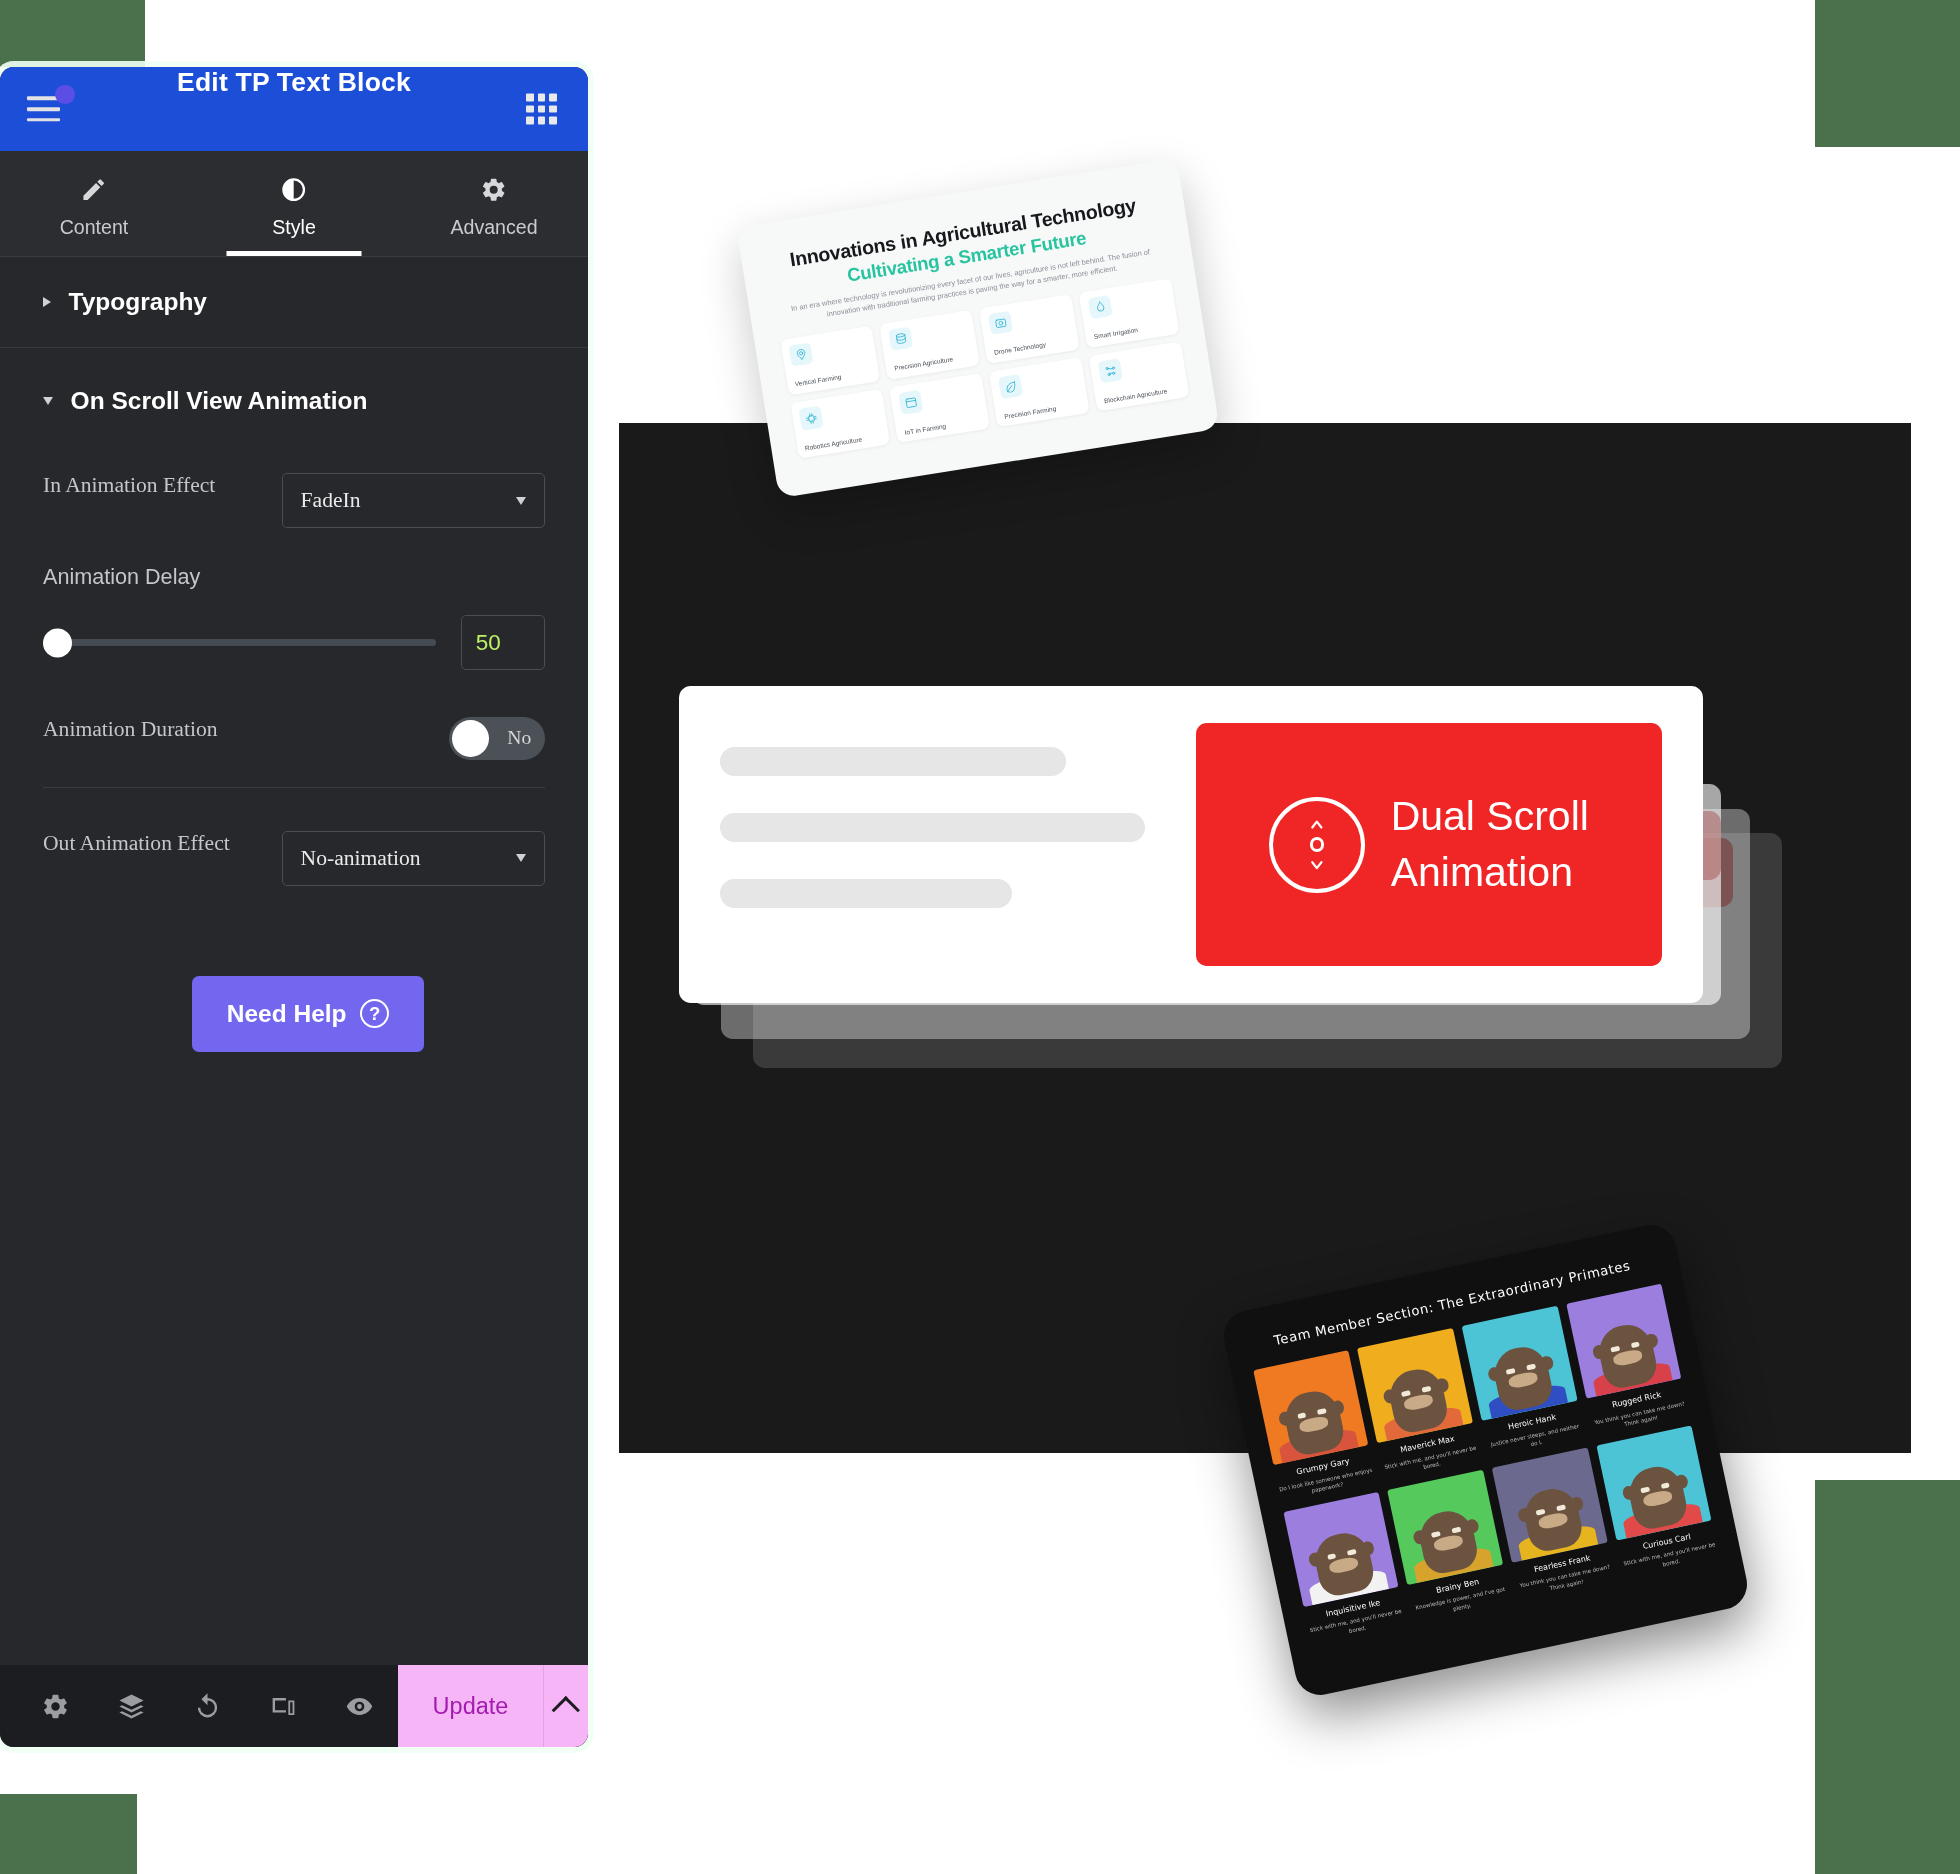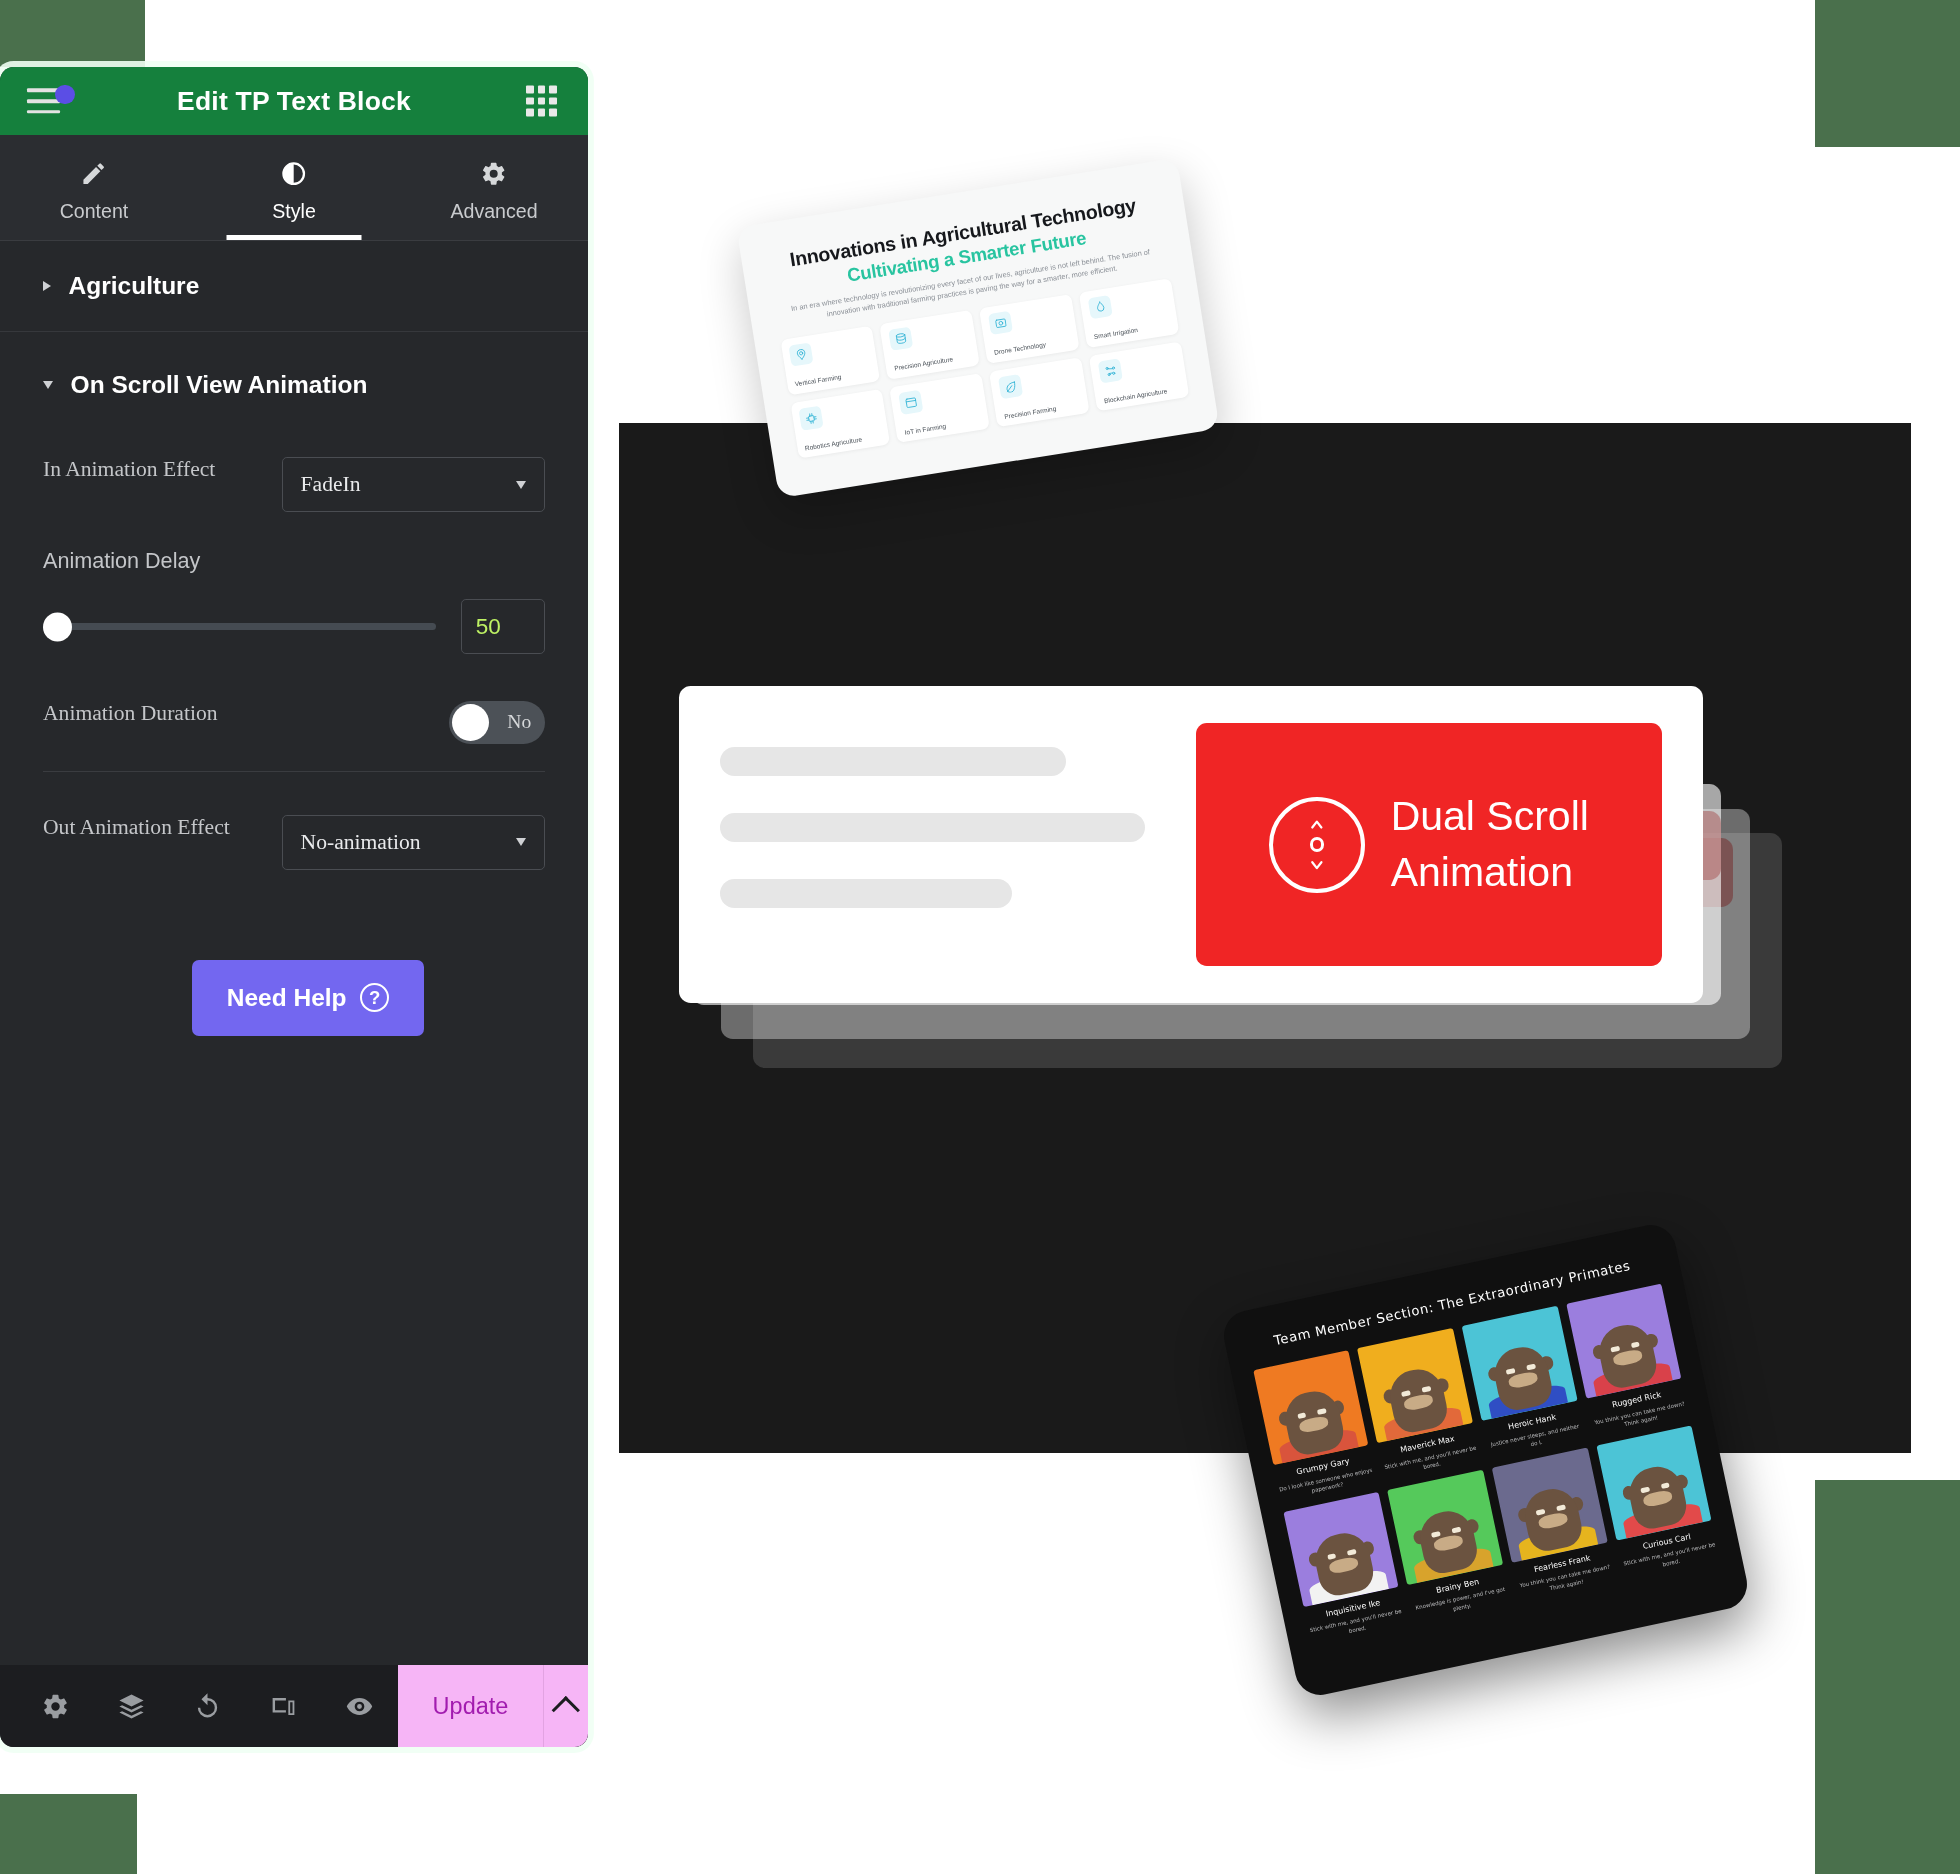--- a/index.html
+++ b/index.html
@@ -42,10 +42,9 @@
 
   
   .panel-header {
-    height: 68px;
-    background: #15803d;
+    height: 84px;
+    background: #1d4ed8;
     display: flex;
-    align-items: center;
     position: relative;
     flex: none;
   }

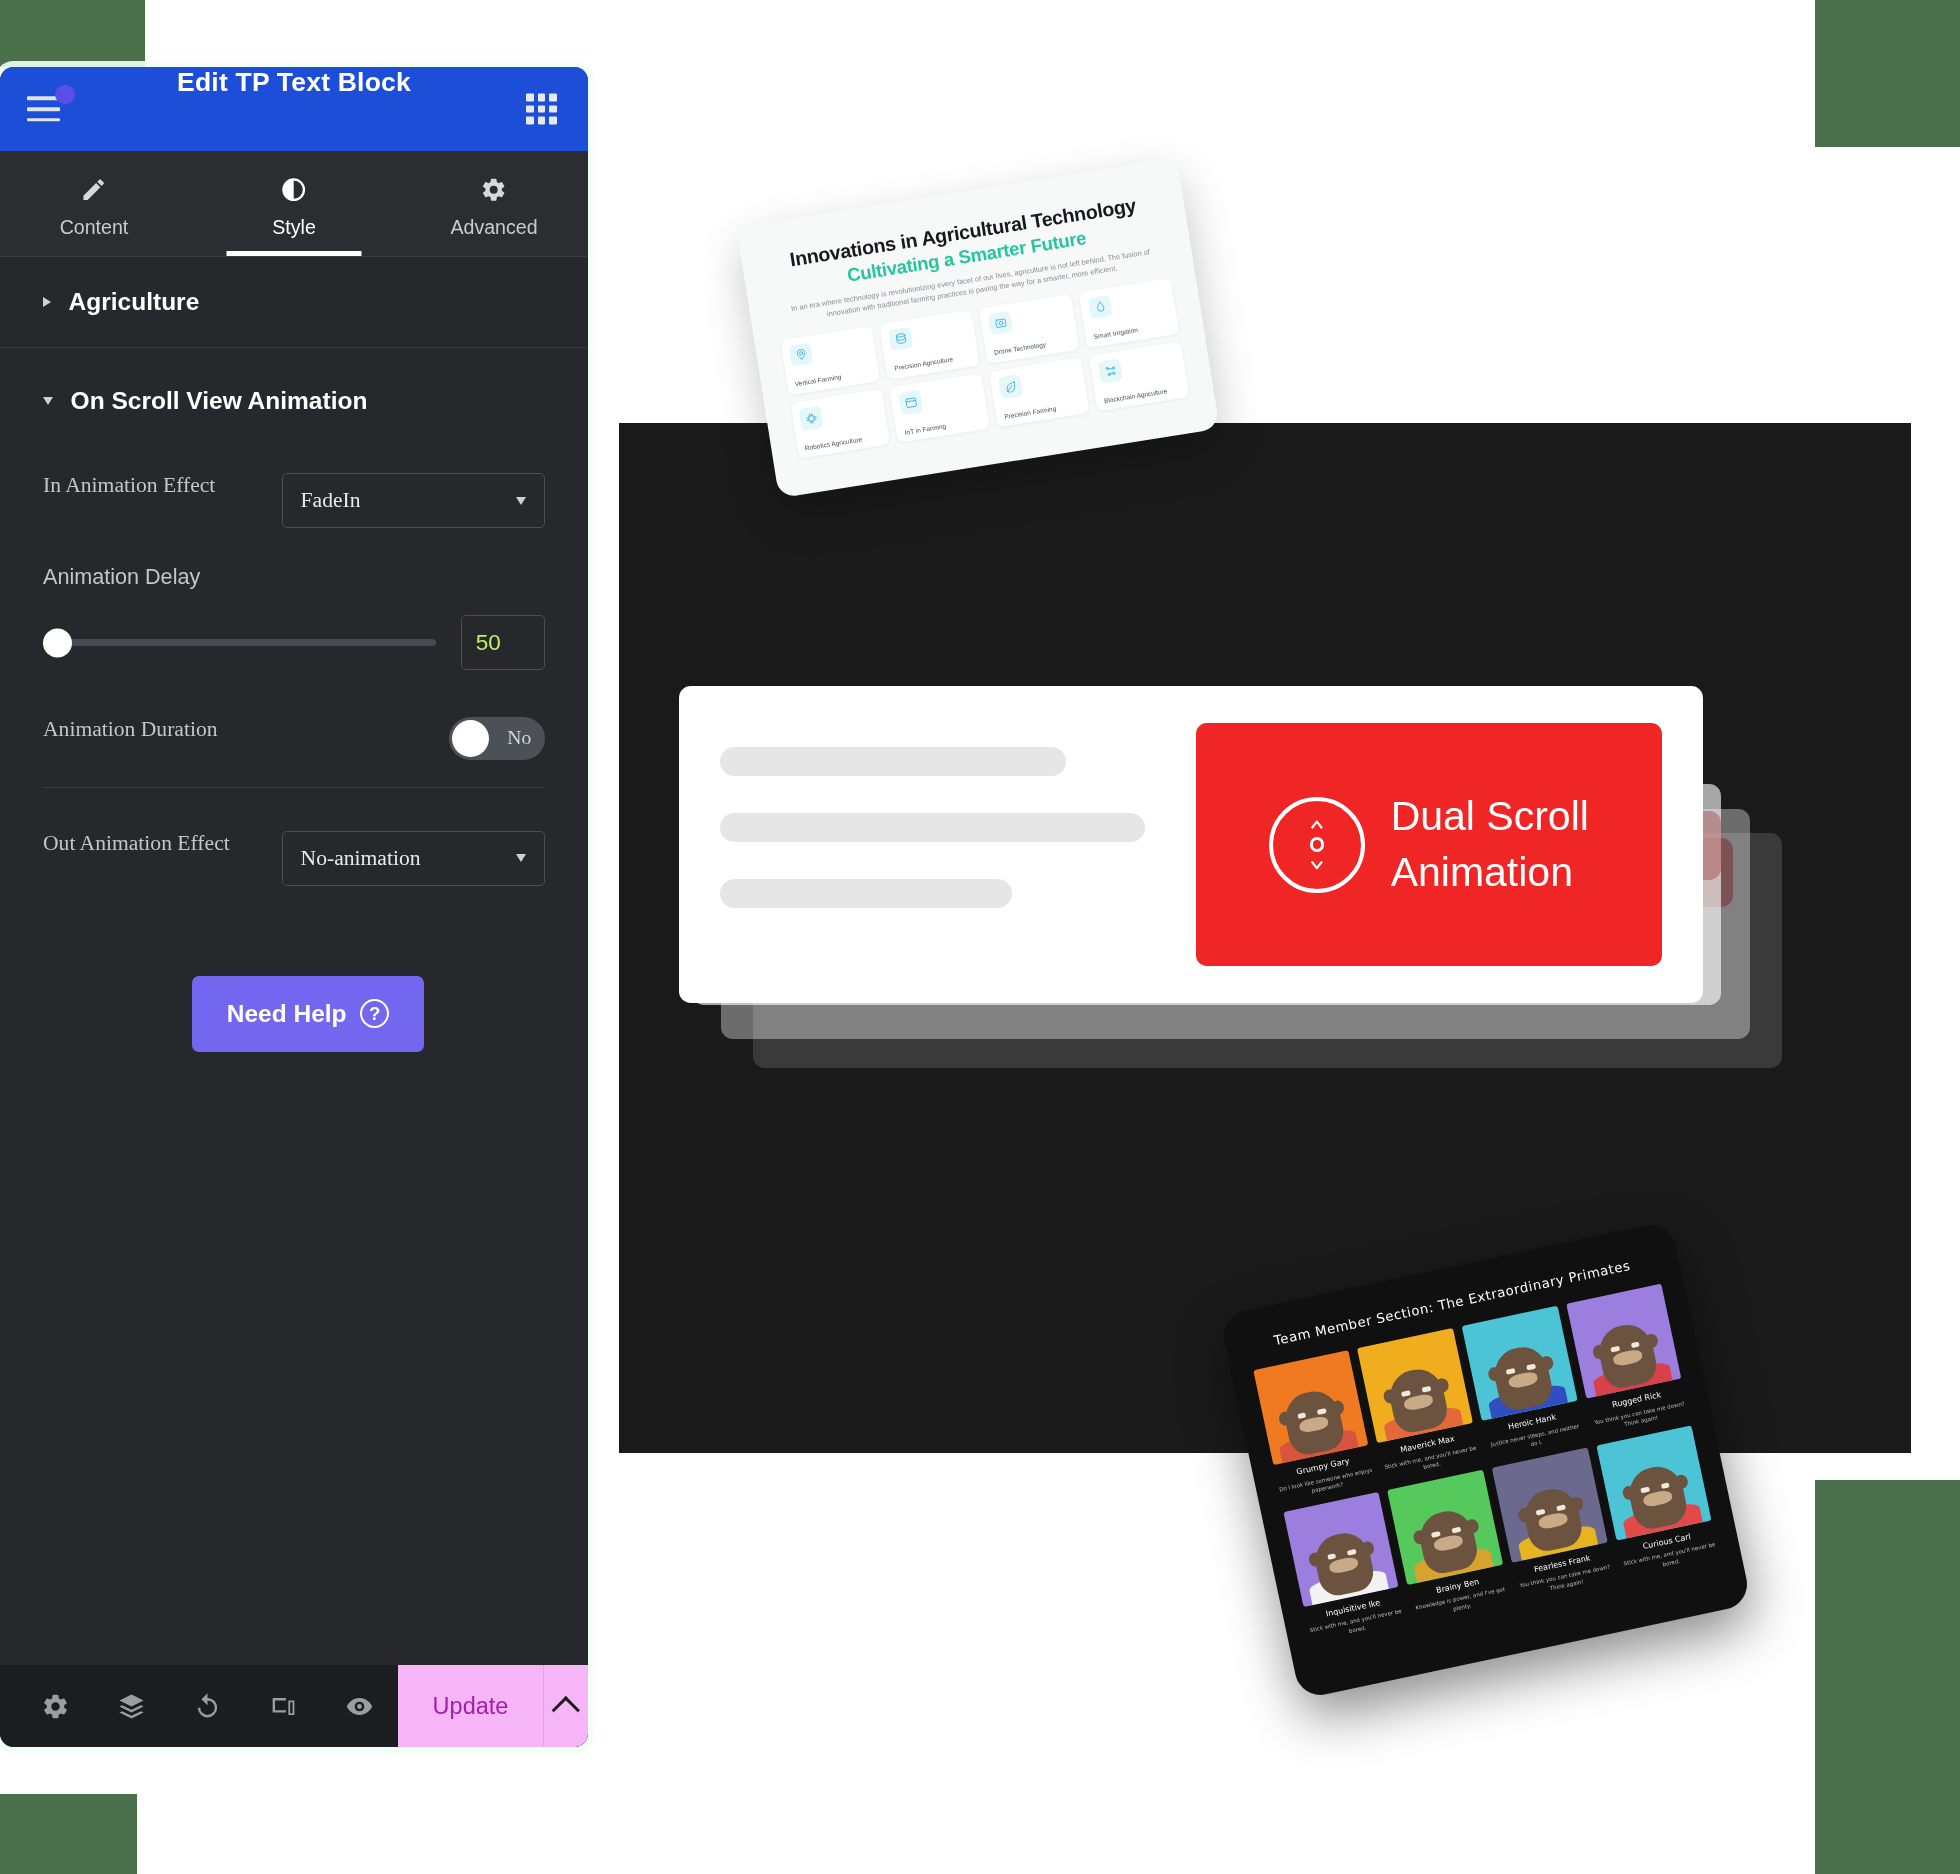--- a/index.html
+++ b/index.html
@@ -373,7 +373,7 @@
 
     <div class="accordion-head">
       <span class="caret-right"></span>
-      <span>Agriculture</span>
+      <span>Typography</span>
     </div>
 
     <div class="accordion-head" style="border-bottom:none;padding-top:39px;">

